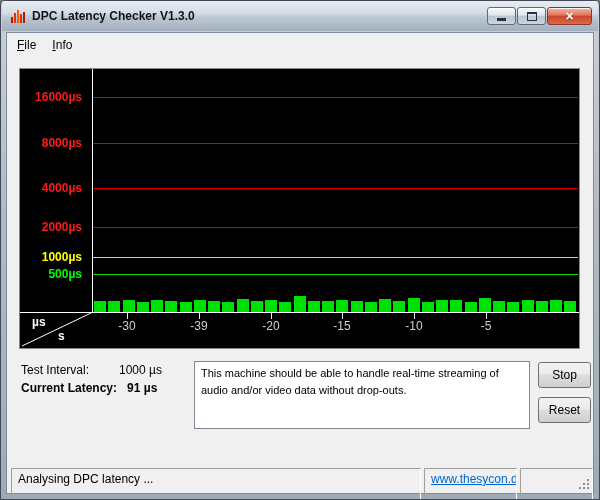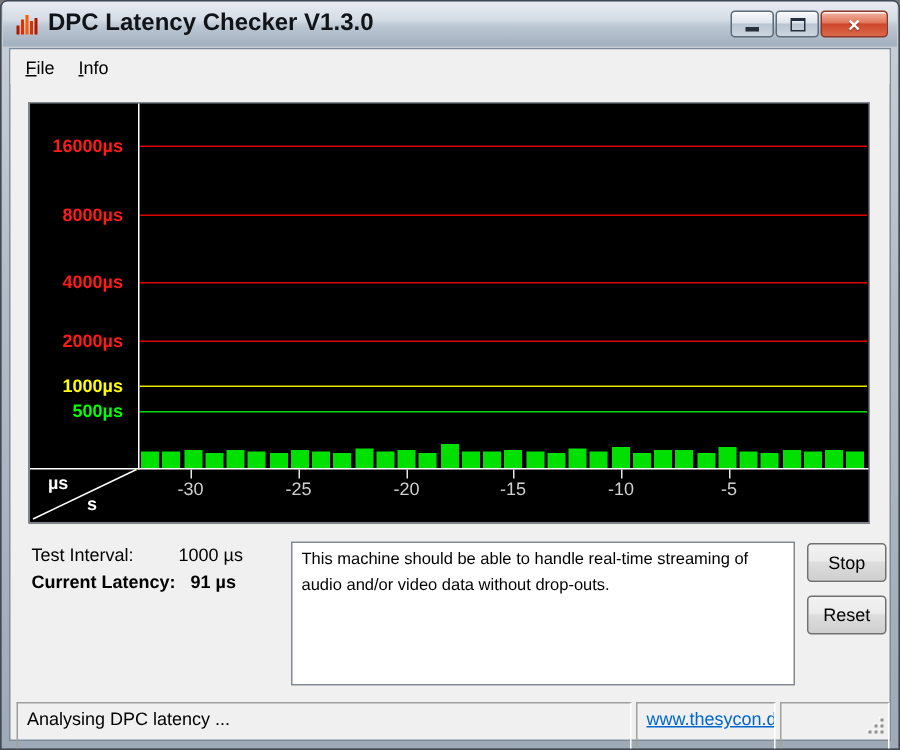--- a/index.html
+++ b/index.html
@@ -14,7 +14,7 @@
     background:linear-gradient(180deg,#e9edf2 0%,#d5dce5 40%,#bcc7d3 55%,#a2afbe 100%);
     display:flex; align-items:center; padding:0 6px; }
   .app-icon { width:16px; height:16px; margin:0 6px 0 2px; flex:0 0 auto; }
-  .title-text { font-size:16px; font-weight:700; color:#101418; flex:1 1 auto;
+  .title-text { font-size:12px; font-weight:700; color:#101418; flex:1 1 auto;
     white-space:nowrap; overflow:hidden; }
   .win-controls { display:flex; gap:1px; }
   .winbtn { width:29px; height:18px; border:1px solid #5d6b7a; border-radius:3px;

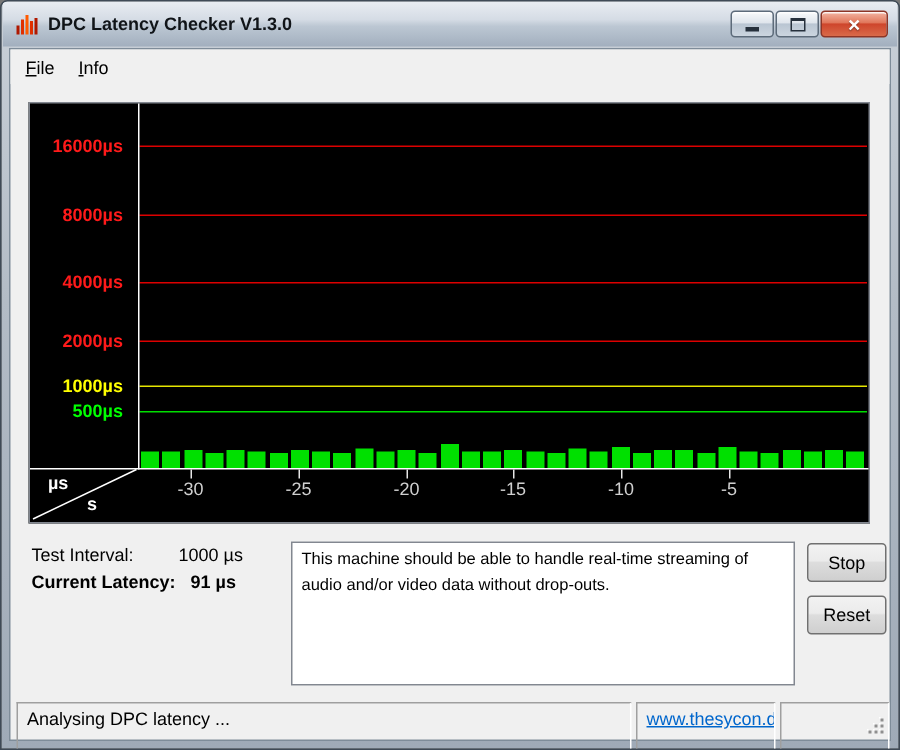--- a/index.html
+++ b/index.html
@@ -178,7 +178,7 @@
           <div class="x-tick" style="left: 107px;"></div>
           <div class="x-tick-label" style="left: 93px;">-30</div>
           <div class="x-tick" style="left: 179px;"></div>
-          <div class="x-tick-label" style="left: 165px;">-25</div>
+          <div class="x-tick-label" style="left: 165px;">-39</div>
           <div class="x-tick" style="left: 251px;"></div>
           <div class="x-tick-label" style="left: 237px;">-20</div>
           <div class="x-tick" style="left: 322px;"></div>

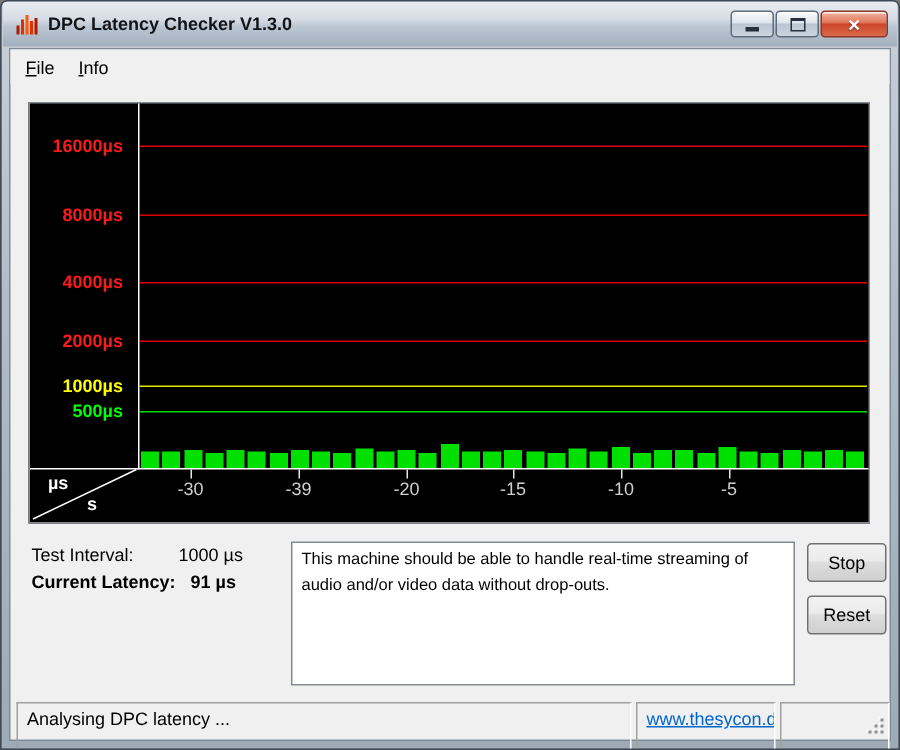--- a/index.html
+++ b/index.html
@@ -59,7 +59,7 @@
   .stat-label { display:inline-block; min-width:88px; margin-right:10px; }
   .row1 { top:330px; } .row2 { top:348px;font-weight:bold; } .row3 { top:398px; }
 
-  .message-box { position:absolute; left:187px; top:328px; width:336px; height:96px;
+  .message-box { position:absolute; left:187px; top:328px; width:336px; height:68px;
     background:#fff; border:1px solid #828790; font-size:11px; line-height:1.5;
     color:#000; padding:3px 6px; }
 

